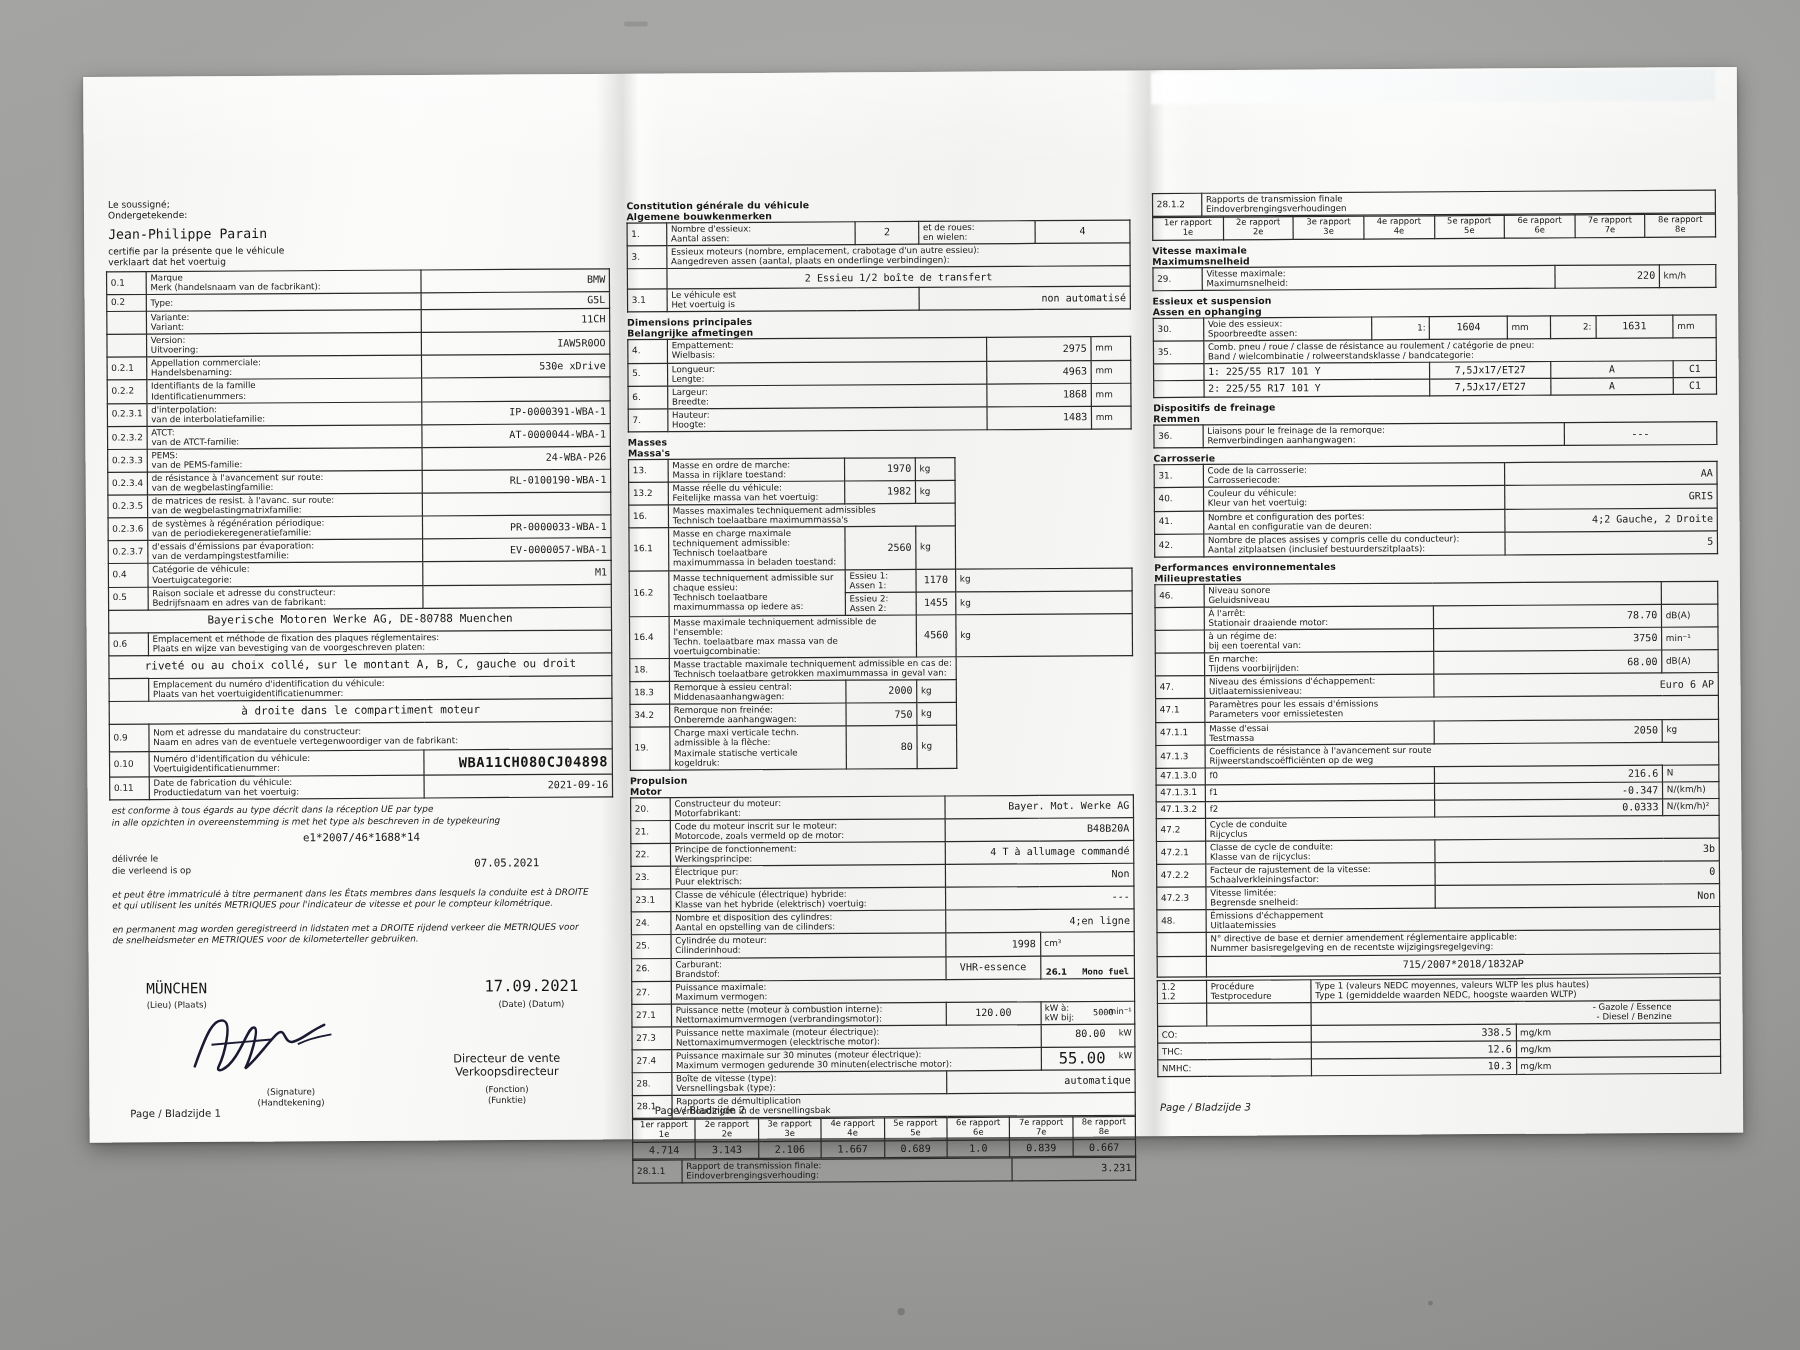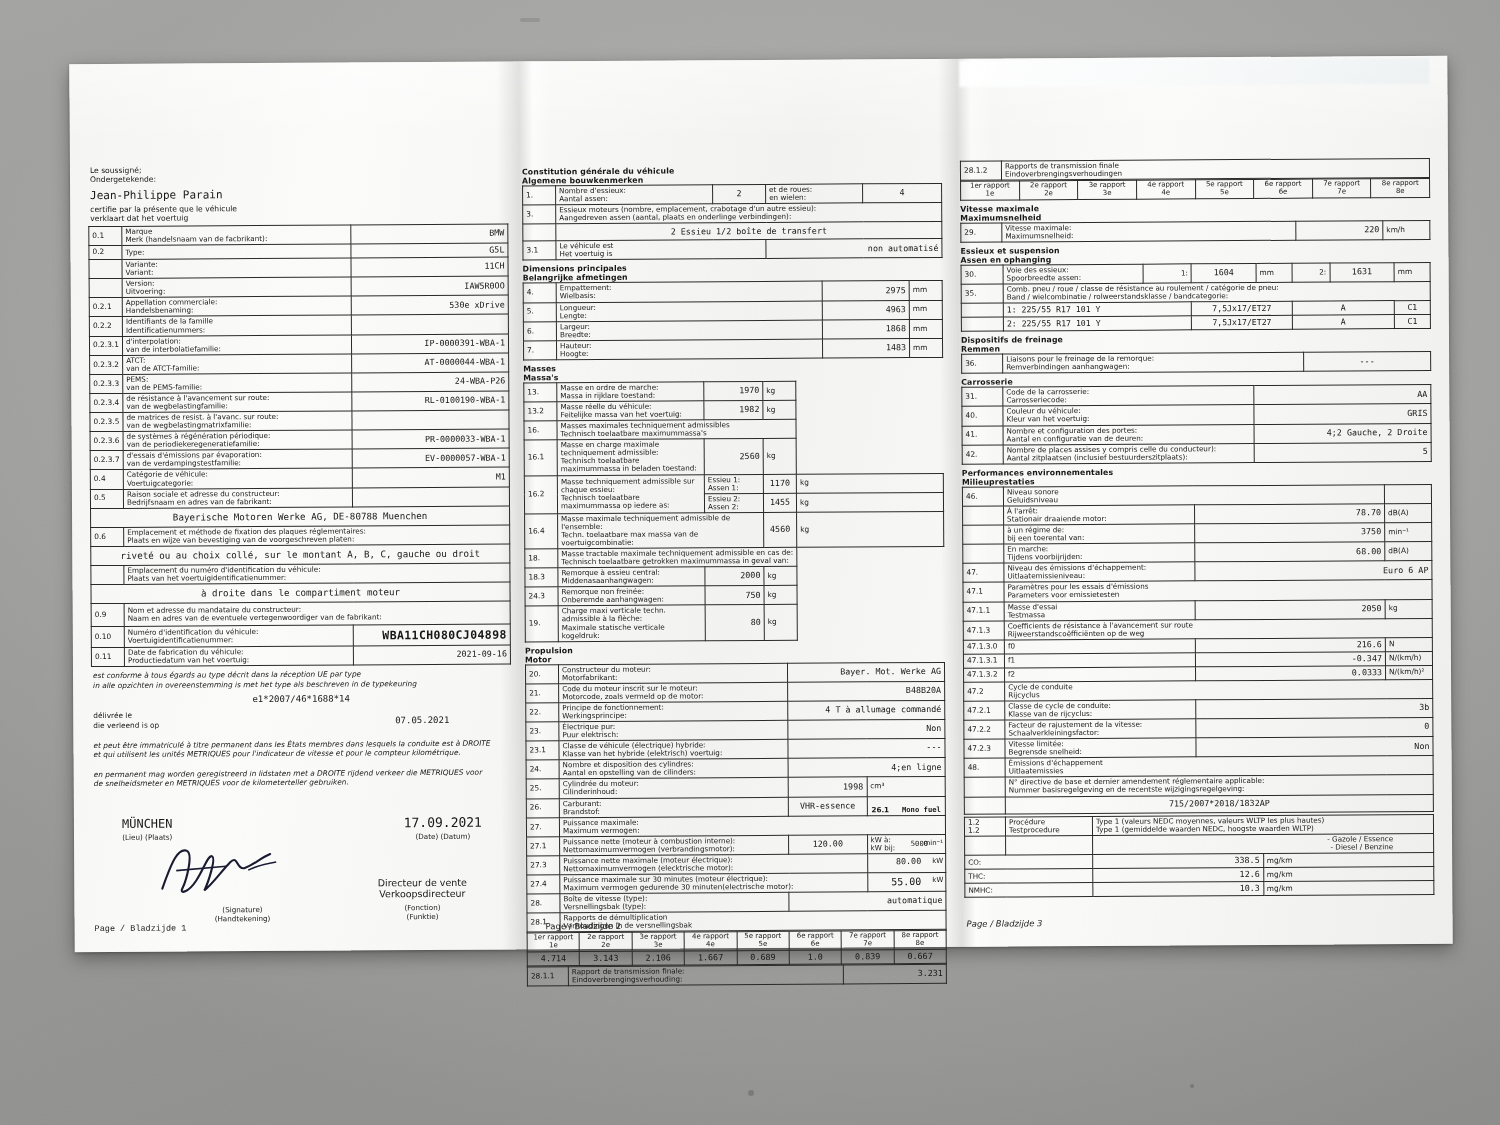--- a/index.html
+++ b/index.html
@@ -525,7 +525,7 @@
           <td class="unit">kg</td>
         </tr>
         <tr>
-          <td class="num">24.3</td>
+          <td class="num">34.2</td>
           <td class="lbl">
             <span class="fr">Remorque non freinée:</span>
             <span class="nl">Onberemde aanhangwagen:</span>

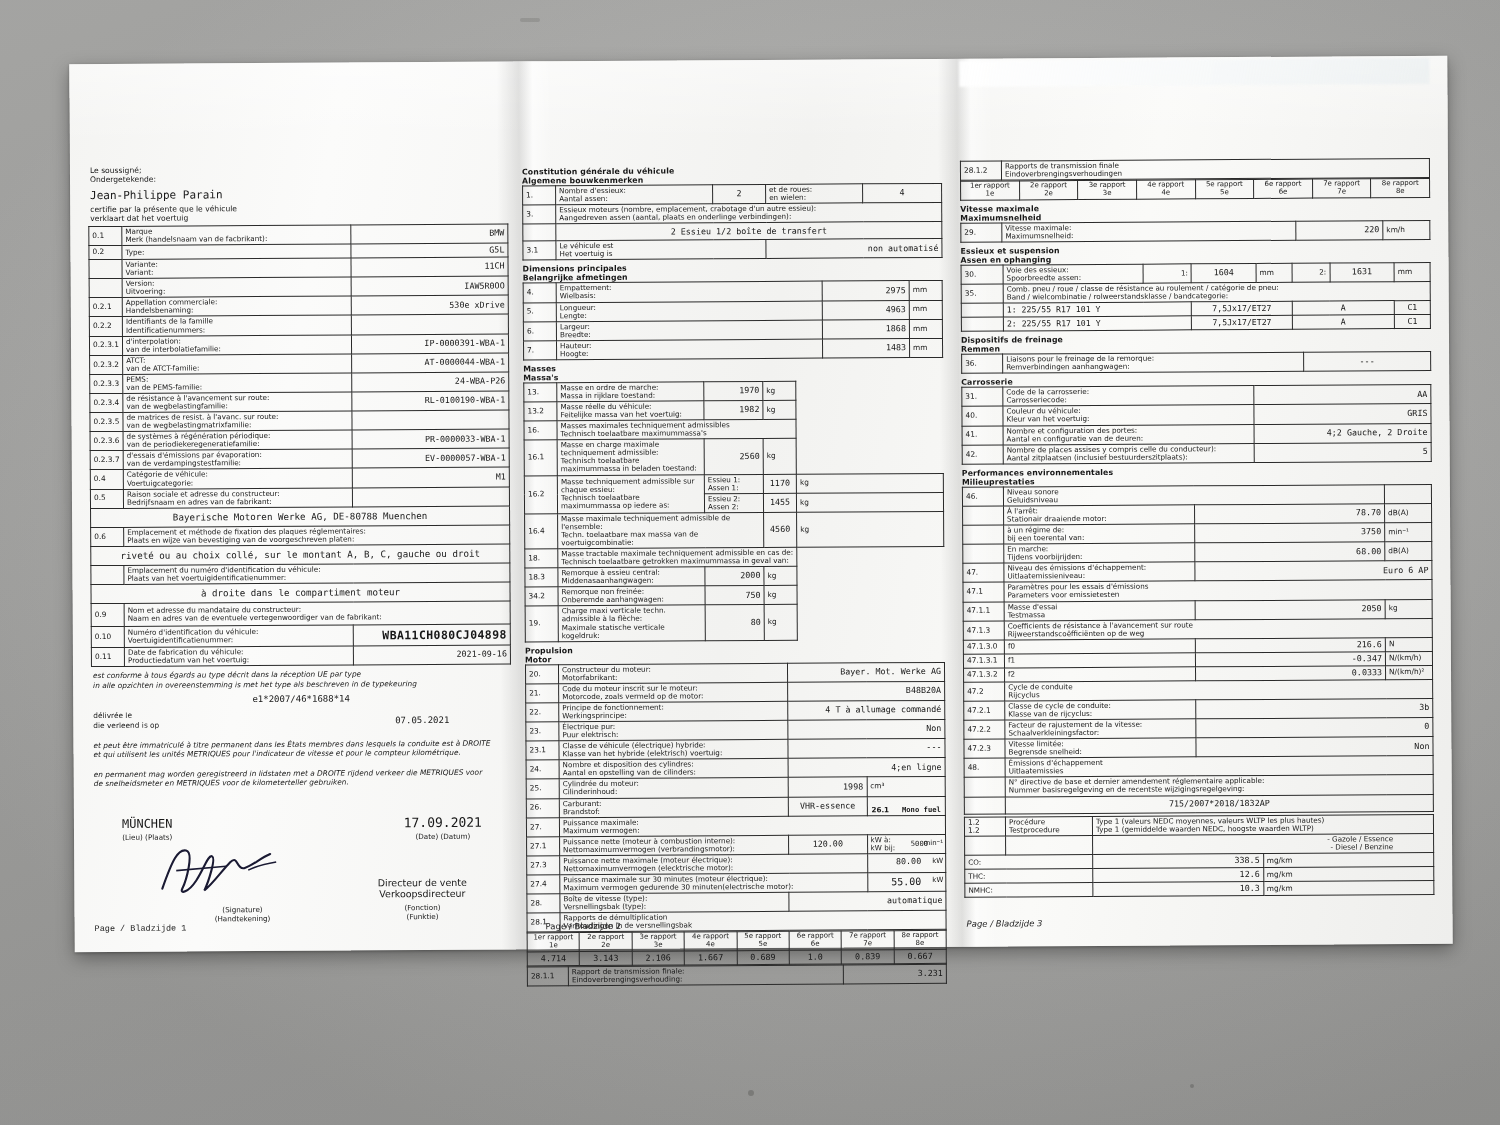--- a/index.html
+++ b/index.html
@@ -660,7 +660,7 @@
             <span class="nl">Maximum vermogen gedurende 30 minuten(electrische motor):</span>
           </td>
           <td class="lbl" style="position:relative;">
-            <span class="mono" style="position:absolute;right:24px;top:3px;font-size:10px;">55.00</span>
+            <span class="mono" style="position:absolute;right:24px;top:3px;font-size:13px;">55.00</span>
             <span style="position:absolute;right:2px;top:4px;font-size:7px;">kW</span>
           </td>
         </tr>

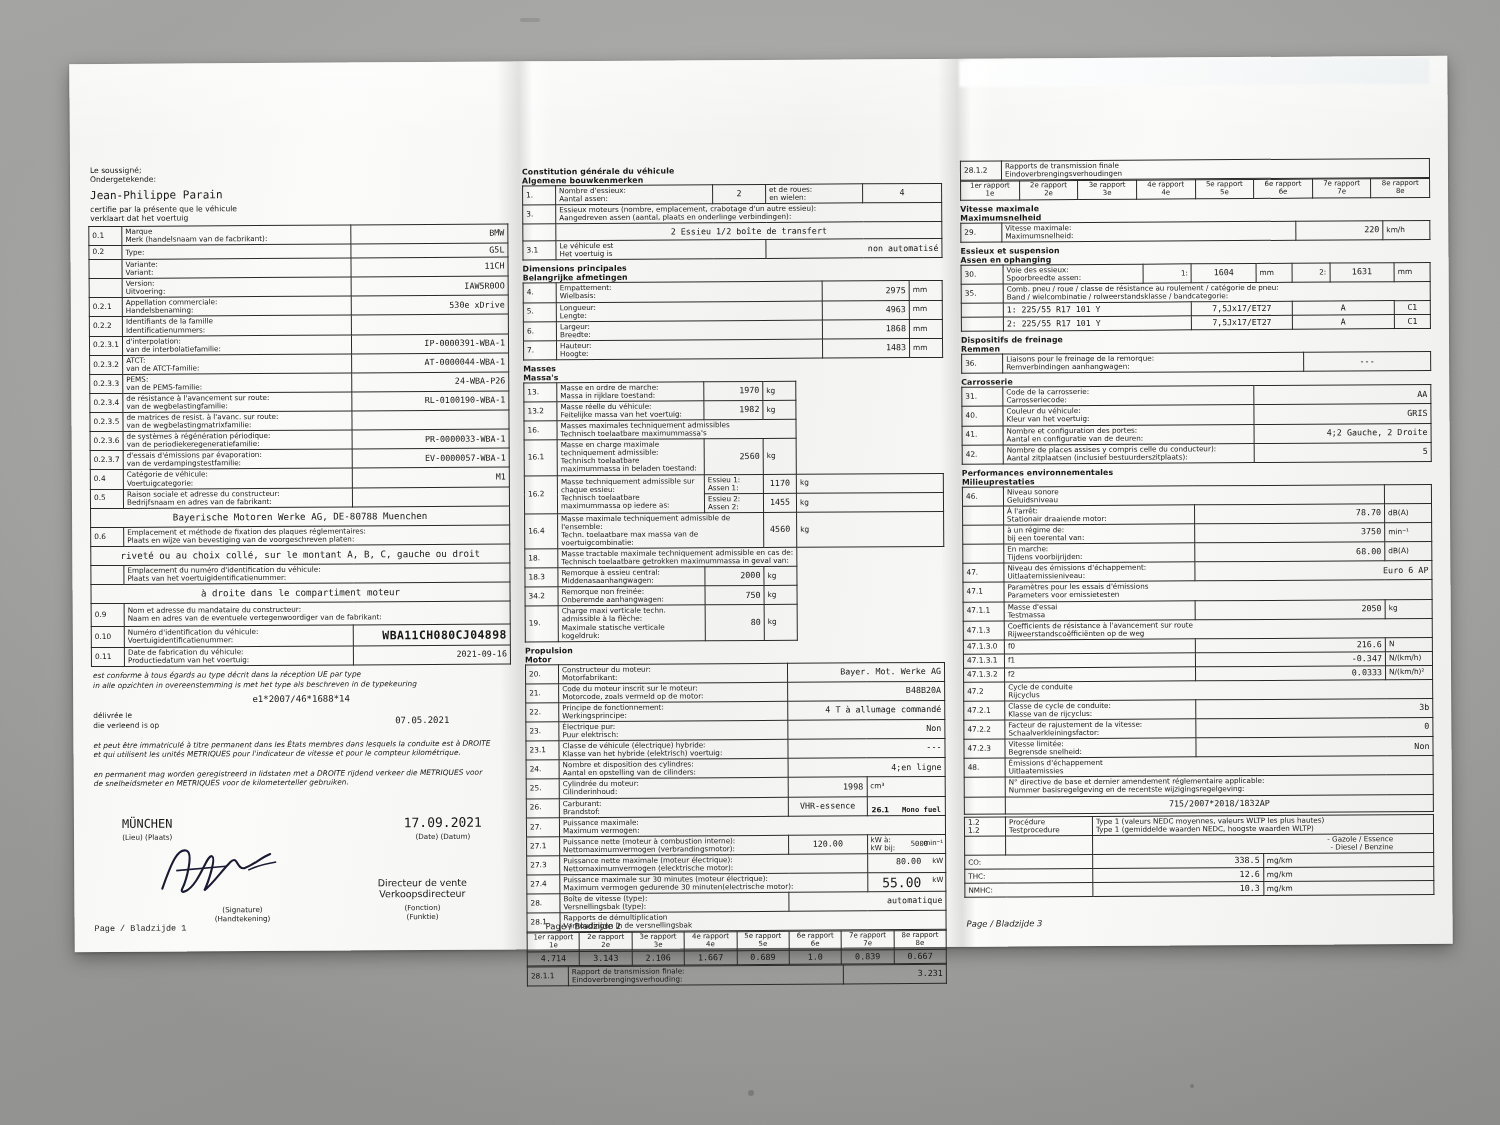--- a/index.html
+++ b/index.html
@@ -344,7 +344,7 @@
       </div>
     </div>
 
-    <div class="page-label" style="left:2px;font-family:Liberation Mono, monospace;">Page / Bladzijde 1</div>
+    <div class="page-label" style="left:16px;">Page / Bladzijde 1</div>
   </div>
 
   <div class="col col2">

